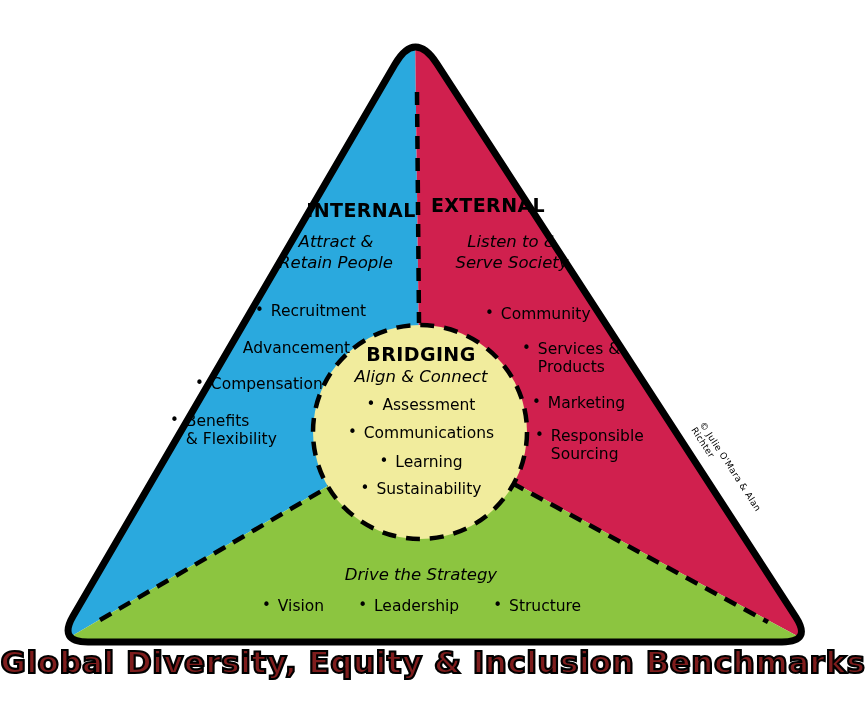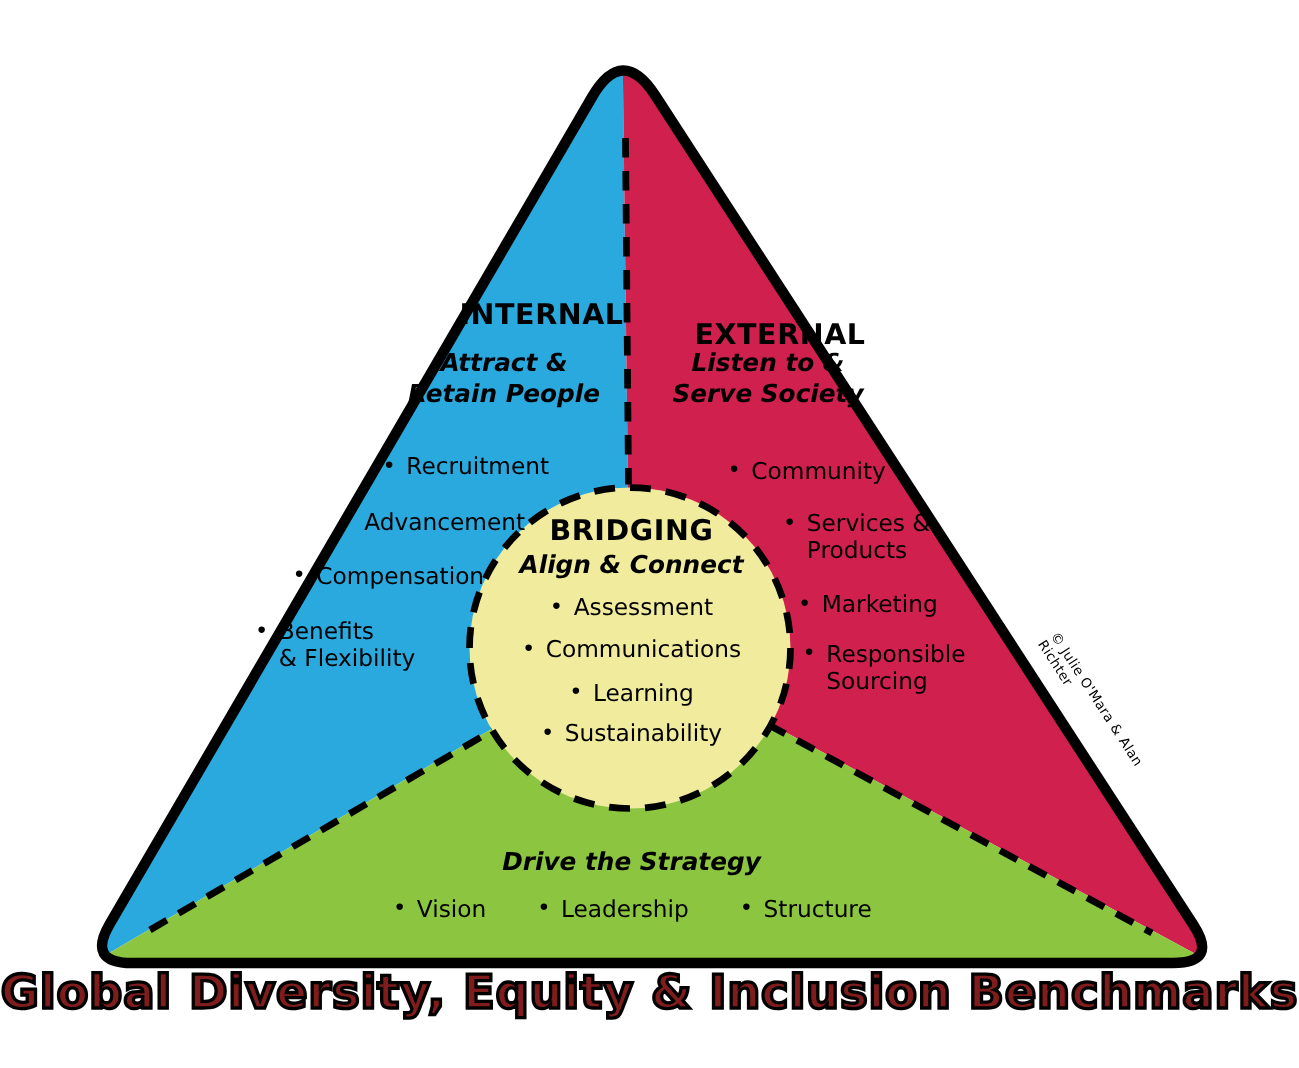--- a/index.html
+++ b/index.html
@@ -69,7 +69,7 @@
 &amp; Flexibility</span>
   </div>
 
-  <div class="txt heading" style="left:408px;top:212px;width:160px;margin-left:32px;">EXTERNAL</div>
+  <div class="txt heading" style="left:408px;top:194px;width:160px;">EXTERNAL</div>
   <div class="txt subtitle" style="left:412px;top:231px;width:200px;">Listen to &amp;
 Serve Society</div>
   <div class="bullet" style="left:485px;top:305px;">

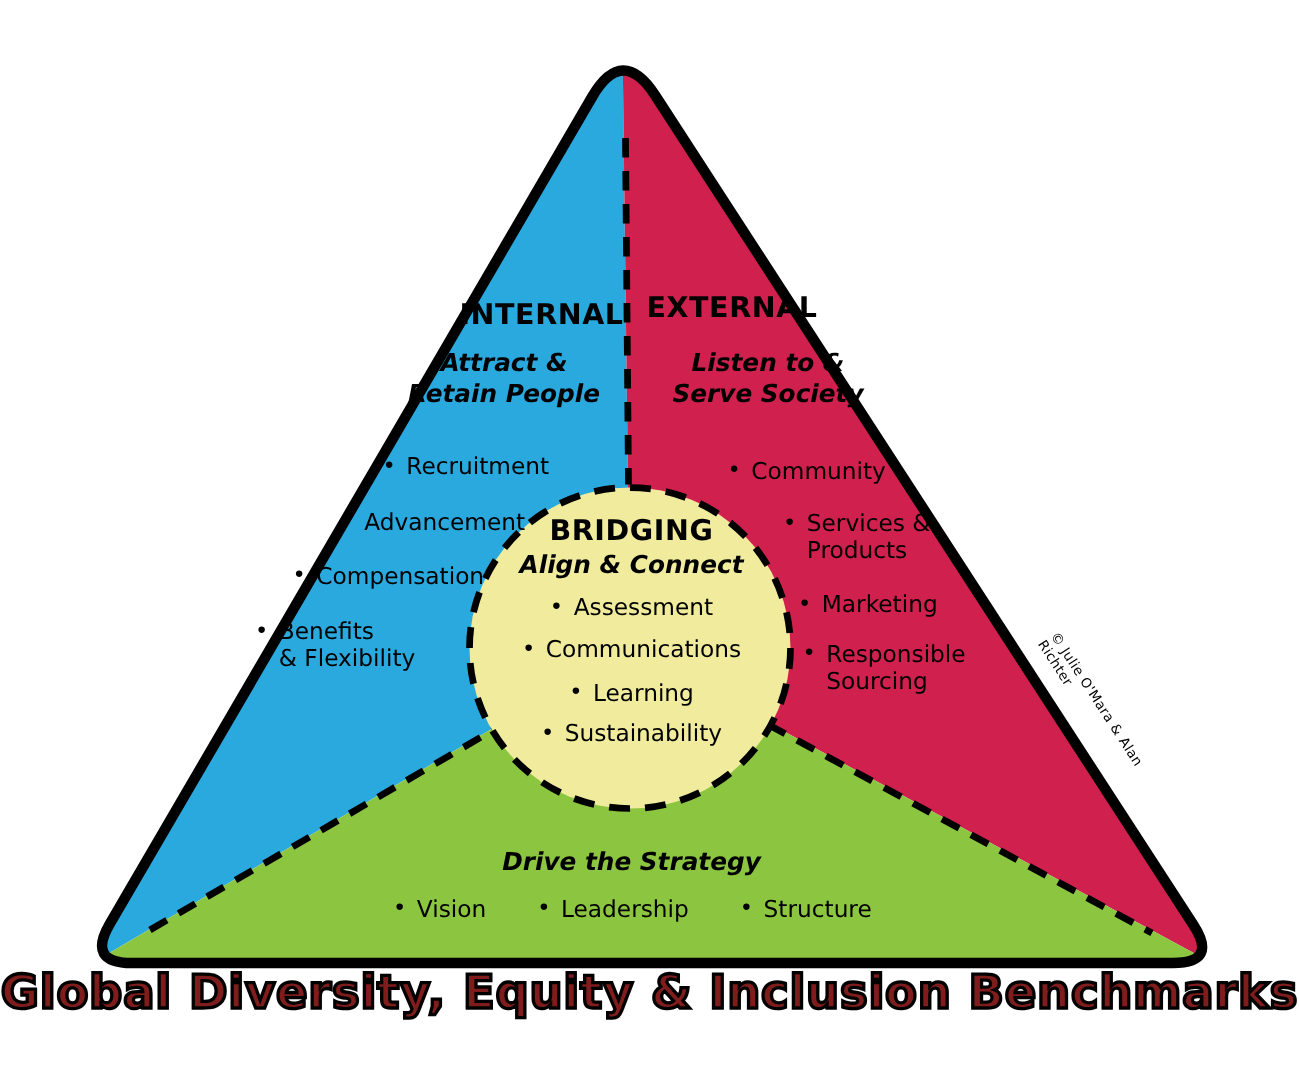--- a/index.html
+++ b/index.html
@@ -9,7 +9,7 @@
   .stage > svg{position:absolute;left:0;top:0;}
   .txt{position:absolute;color:#000;}
   .heading{font-weight:bold;font-size:19px;letter-spacing:.4px;text-align:center;}
-  .subtitle{font-weight:bold;font-style:italic;font-size:16.5px;line-height:1.3;
+  .subtitle{font-weight:normal;font-style:italic;font-size:16.5px;line-height:1.3;
             text-align:center;white-space:pre-line;}
   .bullet{position:absolute;display:flex;align-items:flex-start;gap:7px;
           font-size:15.5px;line-height:1.18;}

